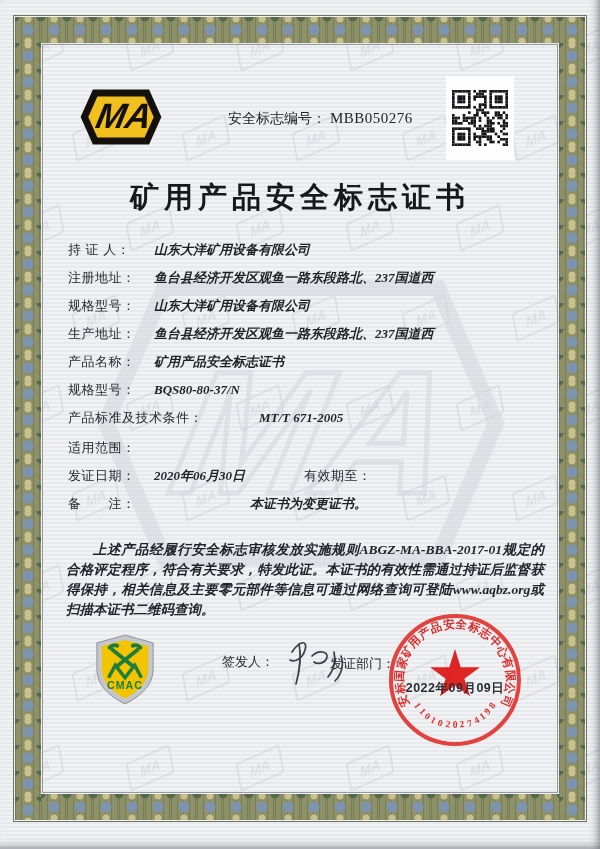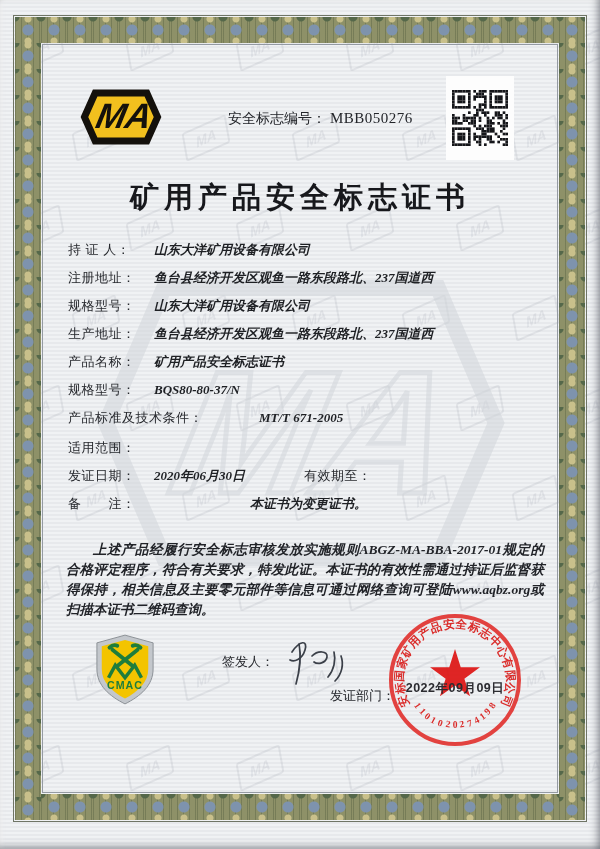--- a/index.html
+++ b/index.html
@@ -62,7 +62,7 @@
   .cmac{position:absolute;left:94px;top:634px;}
   .issuer-label{position:absolute;left:222px;top:653px;font-size:13px;color:#26282d;}
   .signature{position:absolute;left:278px;top:632px;}
-  .dept-label{position:absolute;left:330px;top:655px;font-size:13px;color:#26282d;margin-top:32px;}
+  .dept-label{position:absolute;left:330px;top:655px;font-size:13px;color:#26282d;}
 
   .stamp{position:absolute;left:389px;top:614px;width:132px;height:132px;z-index:5;}
   .stamp-circle{position:absolute;inset:0;border:4px solid rgba(223,28,25,.82);border-radius:50%;}

